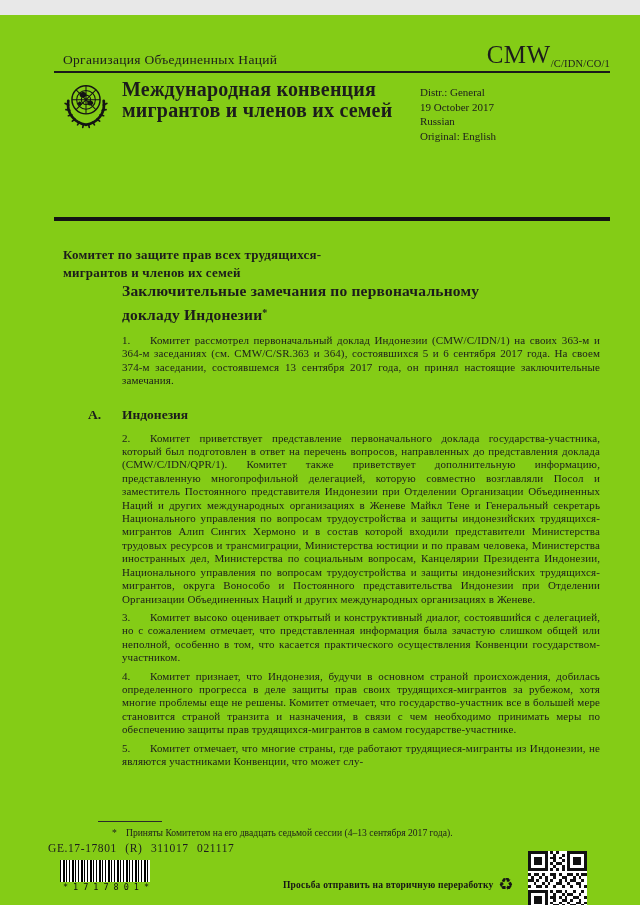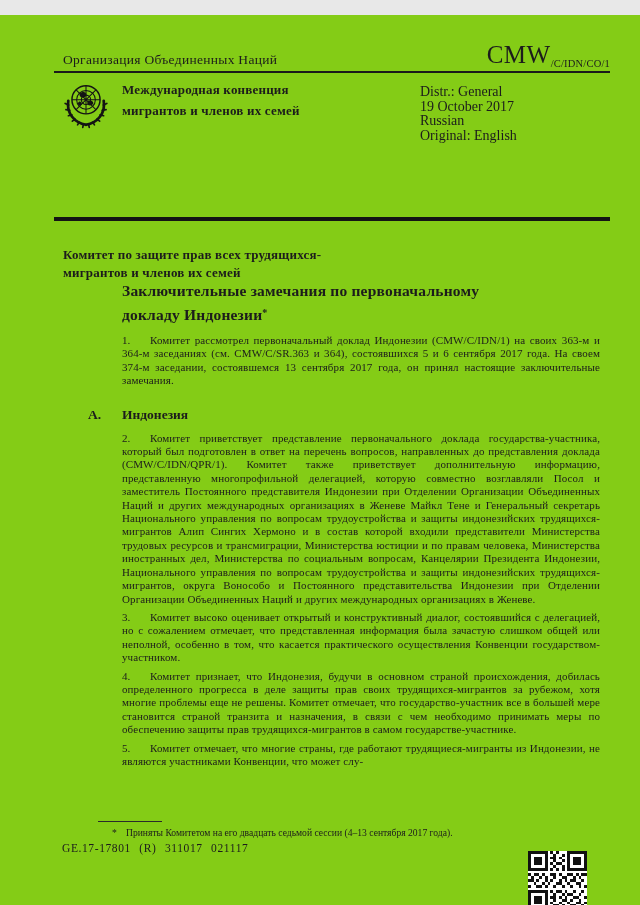--- a/index.html
+++ b/index.html
@@ -24,7 +24,7 @@
 
   
   .emblem{left:61px;top:65px;width:50px;height:50px;}
-  .masthead-title{left:122px;top:64px;font-size:13px;font-weight:bold;line-height:21px;letter-spacing:0.2px;}
+  .masthead-title{left:122px;top:64px;font-size:20px;font-weight:bold;line-height:21px;letter-spacing:0.2px;}
   .distr-block{left:420px;top:70px;font-size:14px;line-height:14.6px;}
   .rule-mid{left:54px;top:202px;width:556px;height:3.5px;background:#141414;}
 

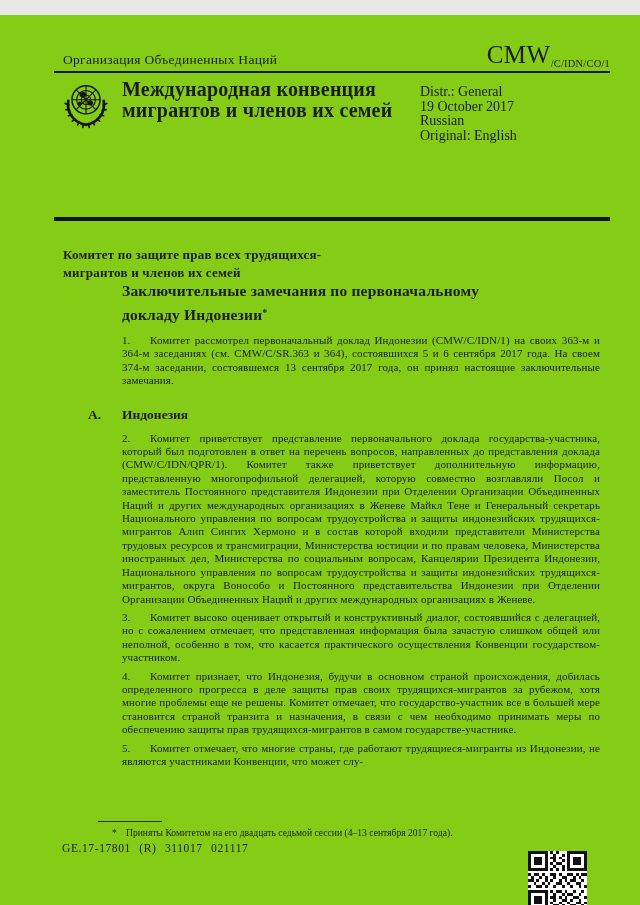--- a/index.html
+++ b/index.html
@@ -25,7 +25,7 @@
   
   .emblem{left:61px;top:65px;width:50px;height:50px;}
   .masthead-title{left:122px;top:64px;font-size:20px;font-weight:bold;line-height:21px;letter-spacing:0.2px;}
-  .distr-block{left:420px;top:70px;font-size:14px;line-height:14.6px;}
+  .distr-block{left:420px;top:70px;font-size:11px;line-height:14.6px;}
   .rule-mid{left:54px;top:202px;width:556px;height:3.5px;background:#141414;}
 
   

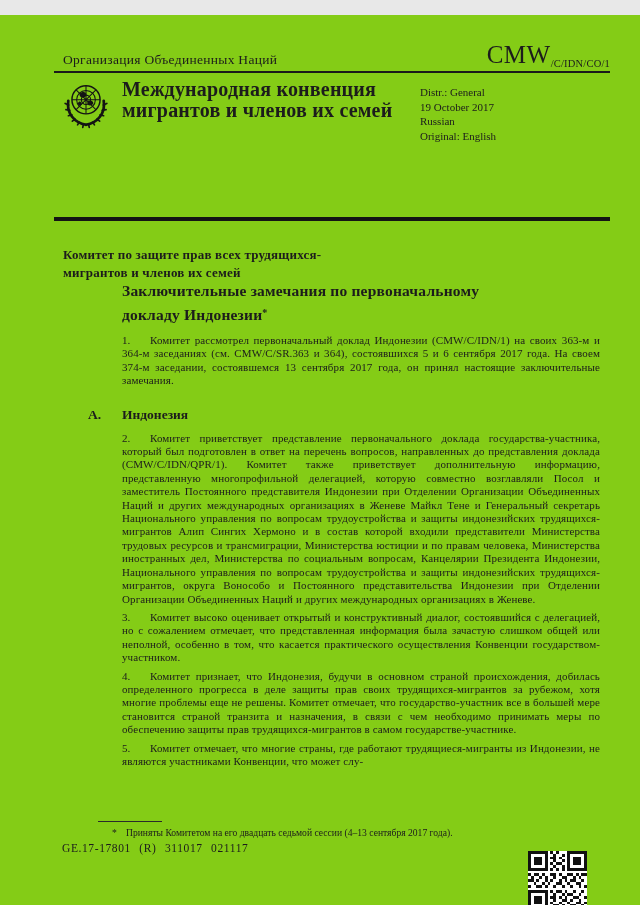--- a/index.html
+++ b/index.html
@@ -47,7 +47,7 @@
   .fn-marker{display:inline-block;min-width:14px;text-align:left;padding-left:2px;}
 
   
-  .ge-number{left:62px;top:827px;font-size:11.5px;letter-spacing:0.6px;word-spacing:5px;text-align:center;}
+  .ge-number{left:48px;top:827px;font-size:11.5px;letter-spacing:0.6px;word-spacing:5px;text-align:center;}
   .barcode{left:60px;top:845px;width:92px;}
   .barcode-bars{
     width:90px;height:22px;background:#fff;

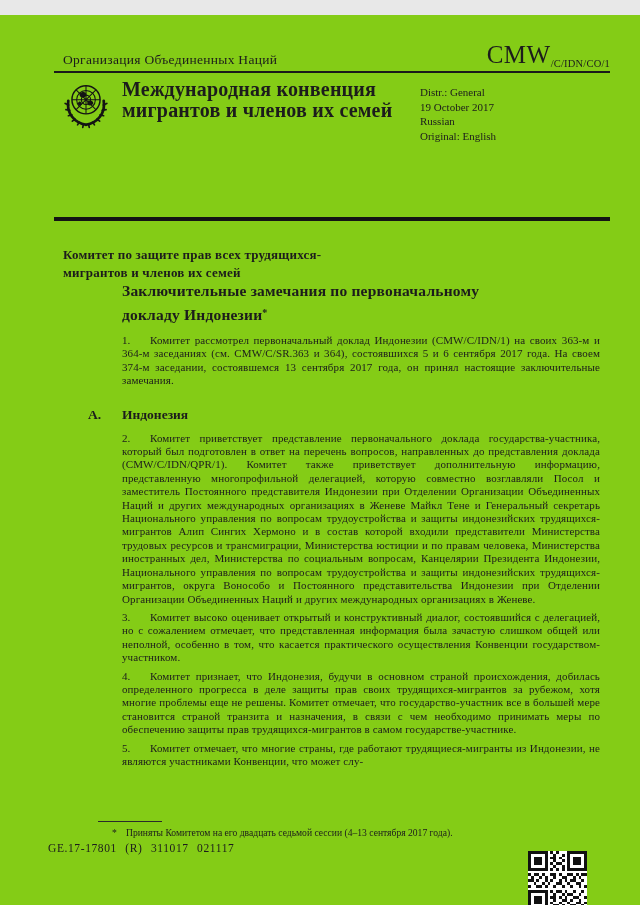--- a/index.html
+++ b/index.html
@@ -147,6 +147,10 @@
 
   <div class="abs ge-number">GE.17-17801  (R)  311017  021117</div>
 
+  <div class="abs barcode">
+    <div class="barcode-bars"></div>
+    <div class="barcode-label">*1717801*</div>
+  </div>
 
 
   <div class="abs qr">

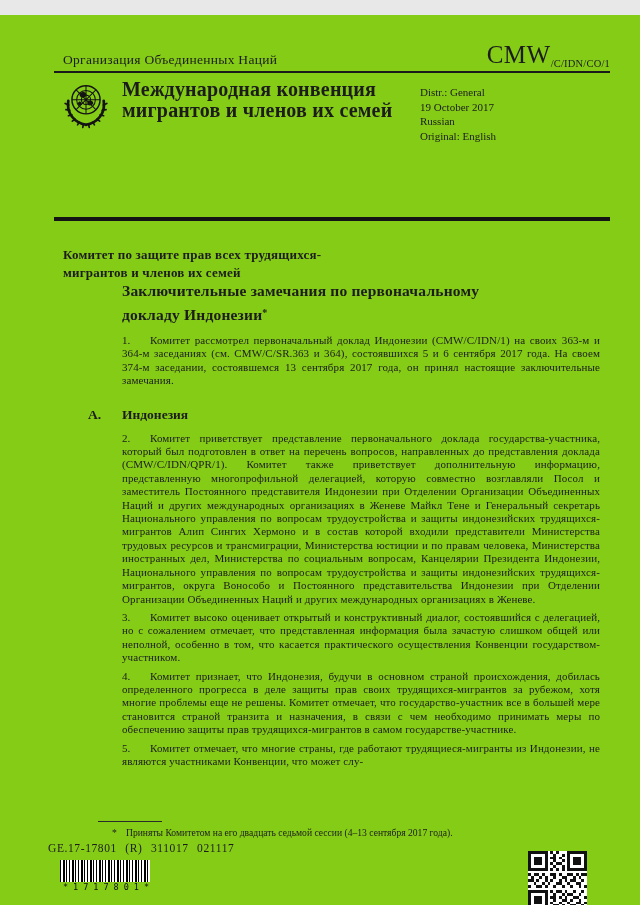--- a/index.html
+++ b/index.html
@@ -152,6 +152,10 @@
     <div class="barcode-label">*1717801*</div>
   </div>
 
+  <div class="abs recycle-line">
+    <span class="recycle-text">Просьба отправить на вторичную переработку</span>
+    <span class="recycle-icon">♻</span>
+  </div>
 
   <div class="abs qr">
     <svg viewBox="0 0 21 21" width="59" height="59" shape-rendering="crispEdges">

